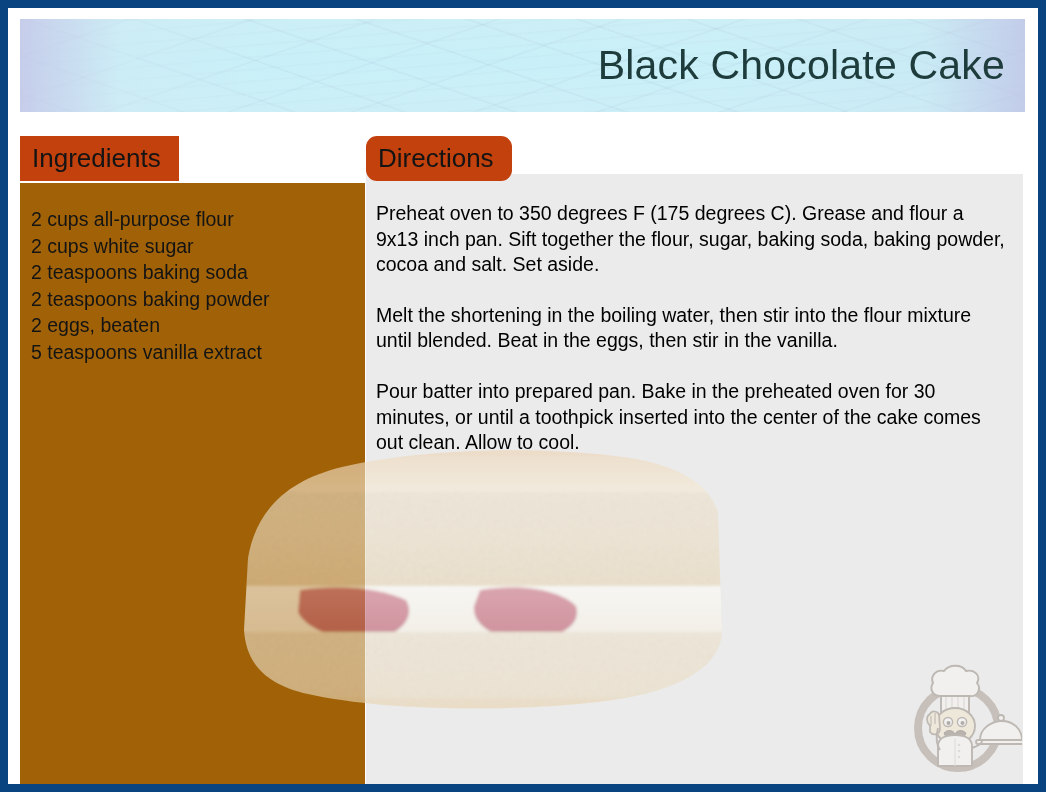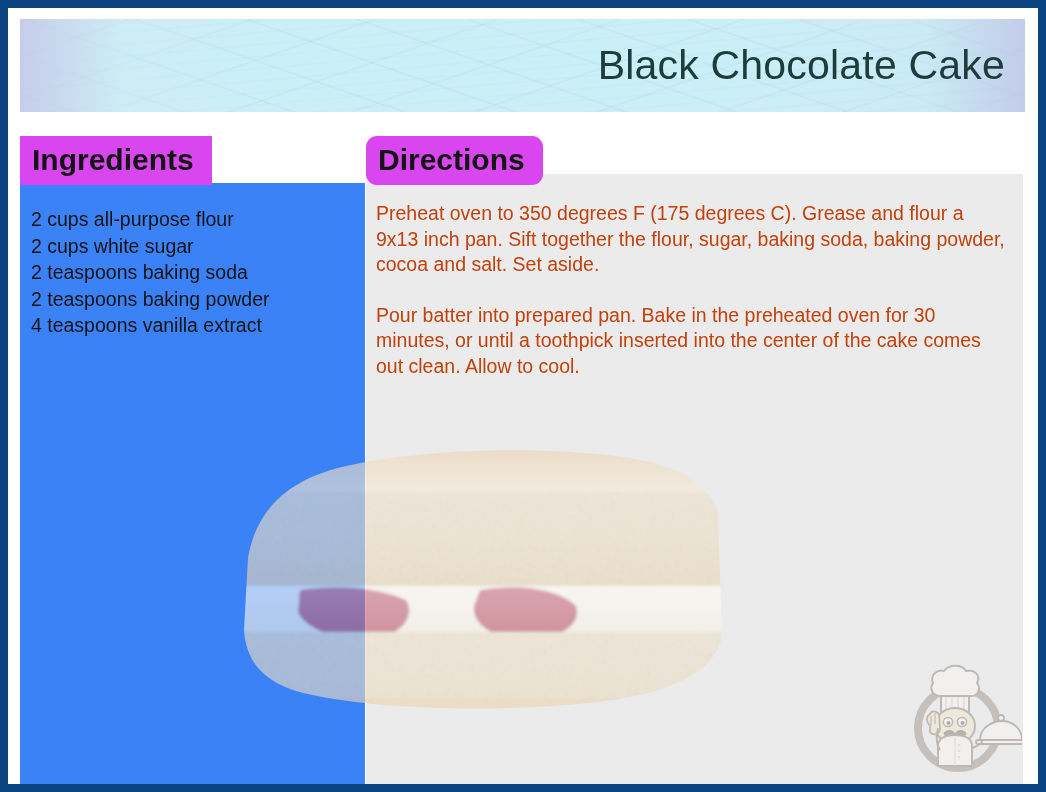--- a/index.html
+++ b/index.html
@@ -83,14 +83,13 @@
   
   .section-tab {
     position: absolute;
-    background: #d946ef;
+    background: #c2410c;
     color: #141414;
-    font-size: 30px;
+    font-size: 26px;
     line-height: 1;
     padding: 9px 18px 10px 12px;
     white-space: nowrap;
     z-index: 4;
-    font-weight: bold;
   }
   #ingredients-tab { left: 12px; top: 128px; }
   #directions-tab  { left: 358px; top: 128px; border-radius: 11px; }

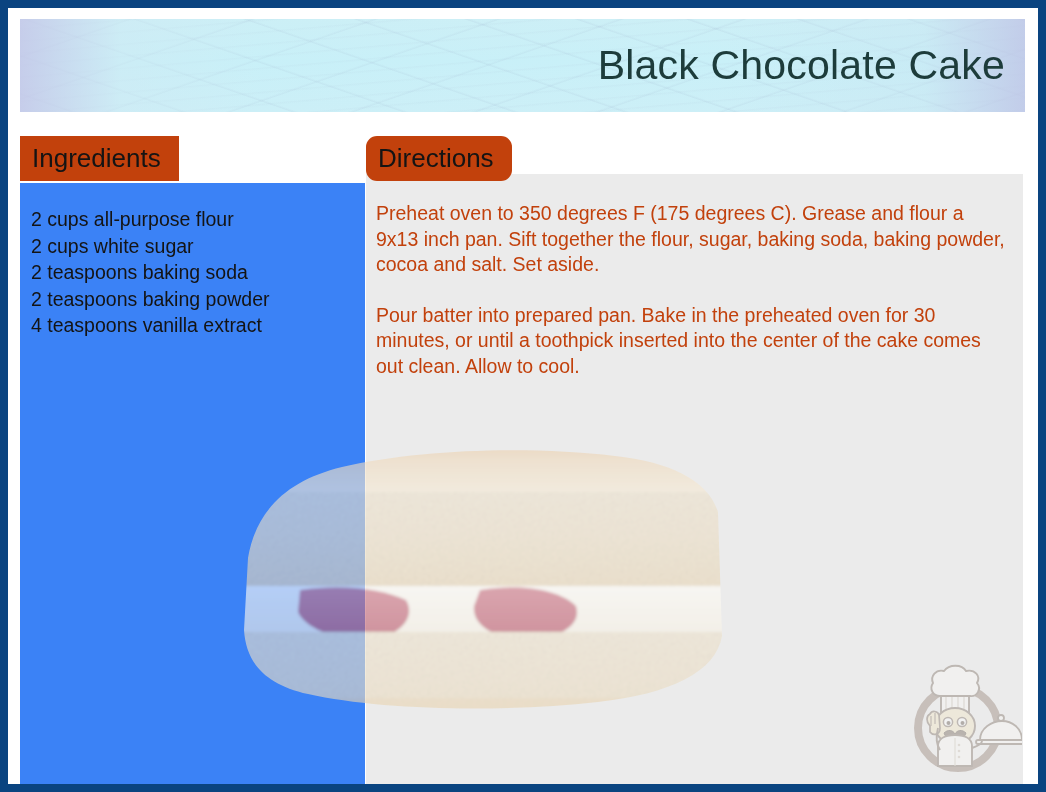--- a/index.html
+++ b/index.html
@@ -104,7 +104,7 @@
     top: 175px;
     width: 345px;
     height: 601px;
-    background: #3b82f6;
+    background: #a16207;
   }
   #directions-panel {
     left: 358px;

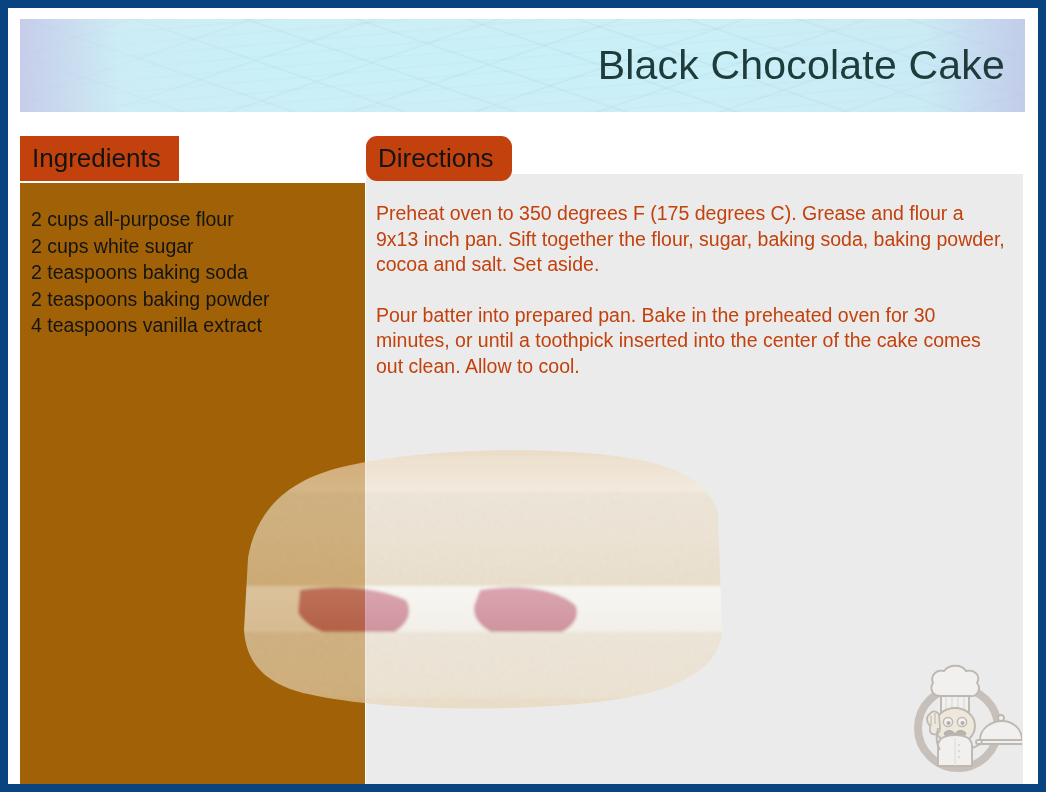--- a/index.html
+++ b/index.html
@@ -131,7 +131,7 @@
     padding: 27px 14px 0 10px;
     font-size: 19.5px;
     line-height: 25.6px;
-    color: #c2410c;
+    color: #000000;
     position: relative;
     z-index: 3;
   }

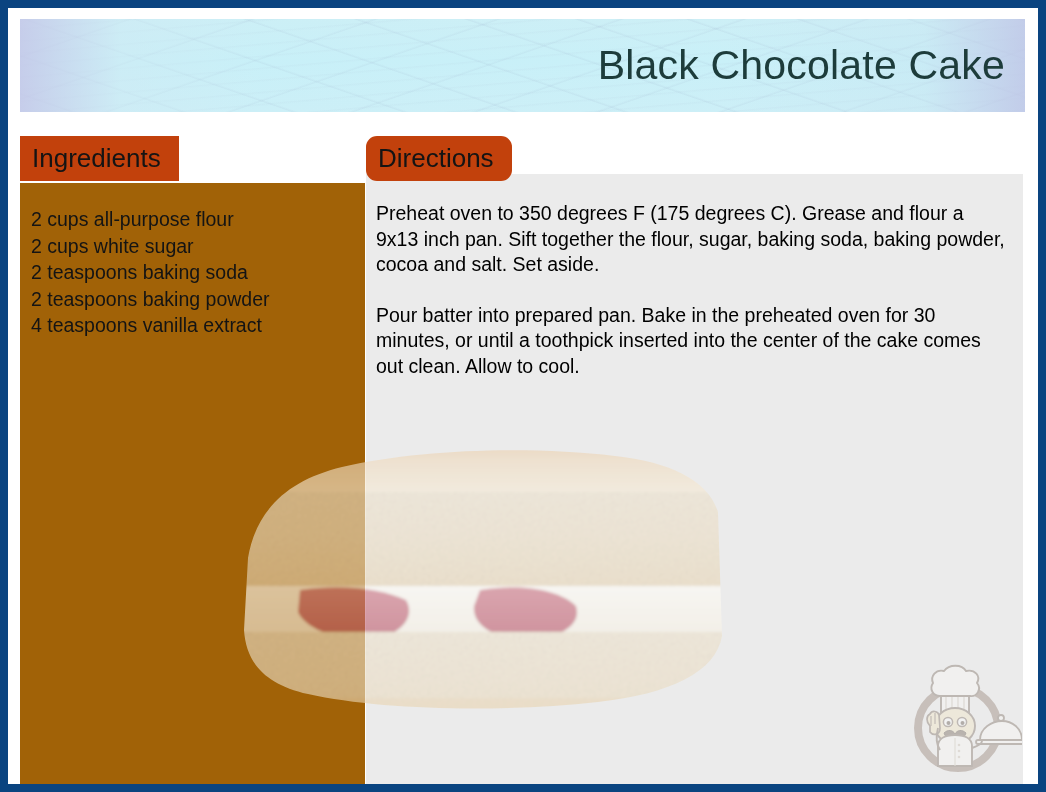--- a/index.html
+++ b/index.html
@@ -177,6 +177,7 @@
         <li>2 cups white sugar</li>
         <li>2 teaspoons baking soda</li>
         <li>2 teaspoons baking powder</li>
+        <li>2 eggs, beaten</li>
         <li>4 teaspoons vanilla extract</li>
       </ul>
     </div>

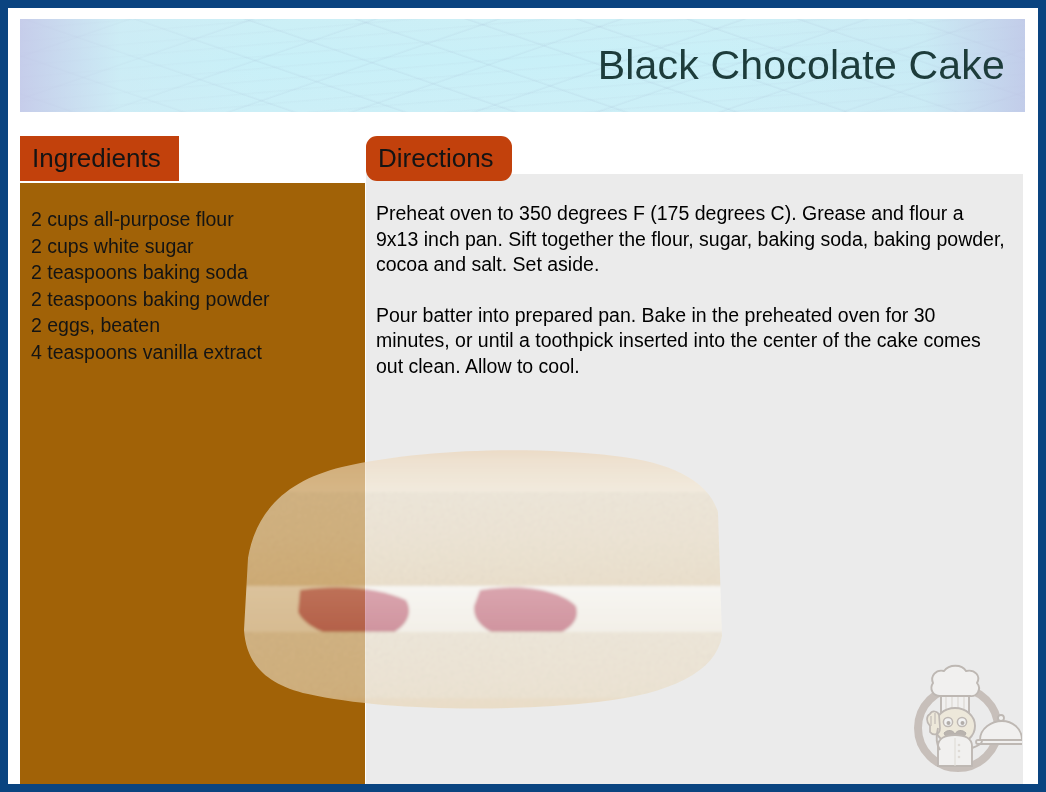--- a/index.html
+++ b/index.html
@@ -185,6 +185,7 @@
     <div id="directions-panel" class="panel">
       <div id="directions-body">
         <p>Preheat oven to 350 degrees F (175 degrees C). Grease and flour a 9x13 inch pan. Sift together the flour, sugar, baking soda, baking powder, cocoa and salt. Set aside.</p>
+        <p>Melt the shortening in the boiling water, then stir into the flour mixture until blended. Beat in the eggs, then stir in the vanilla.</p>
         <p>Pour batter into prepared pan. Bake in the preheated oven for 30 minutes, or until a toothpick inserted into the center of the cake comes out clean. Allow to cool.</p>
       </div>
     </div>

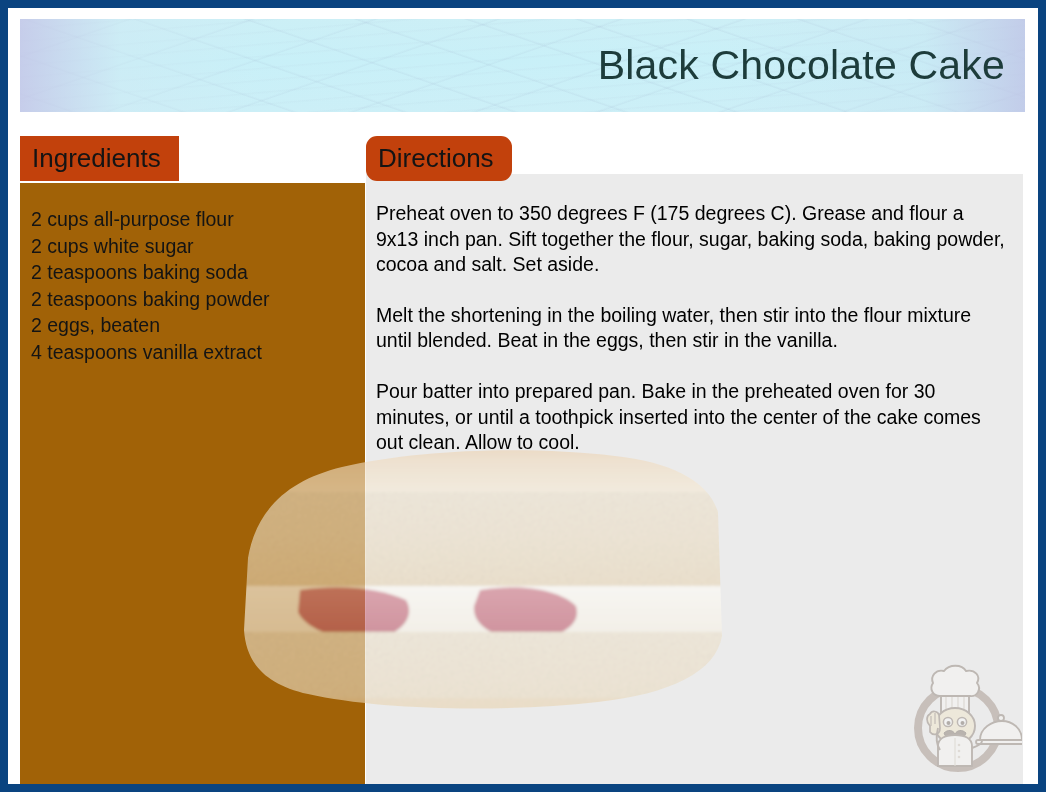--- a/index.html
+++ b/index.html
@@ -178,7 +178,7 @@
         <li>2 teaspoons baking soda</li>
         <li>2 teaspoons baking powder</li>
         <li>2 eggs, beaten</li>
-        <li>4 teaspoons vanilla extract</li>
+        <li>5 teaspoons vanilla extract</li>
       </ul>
     </div>
 

